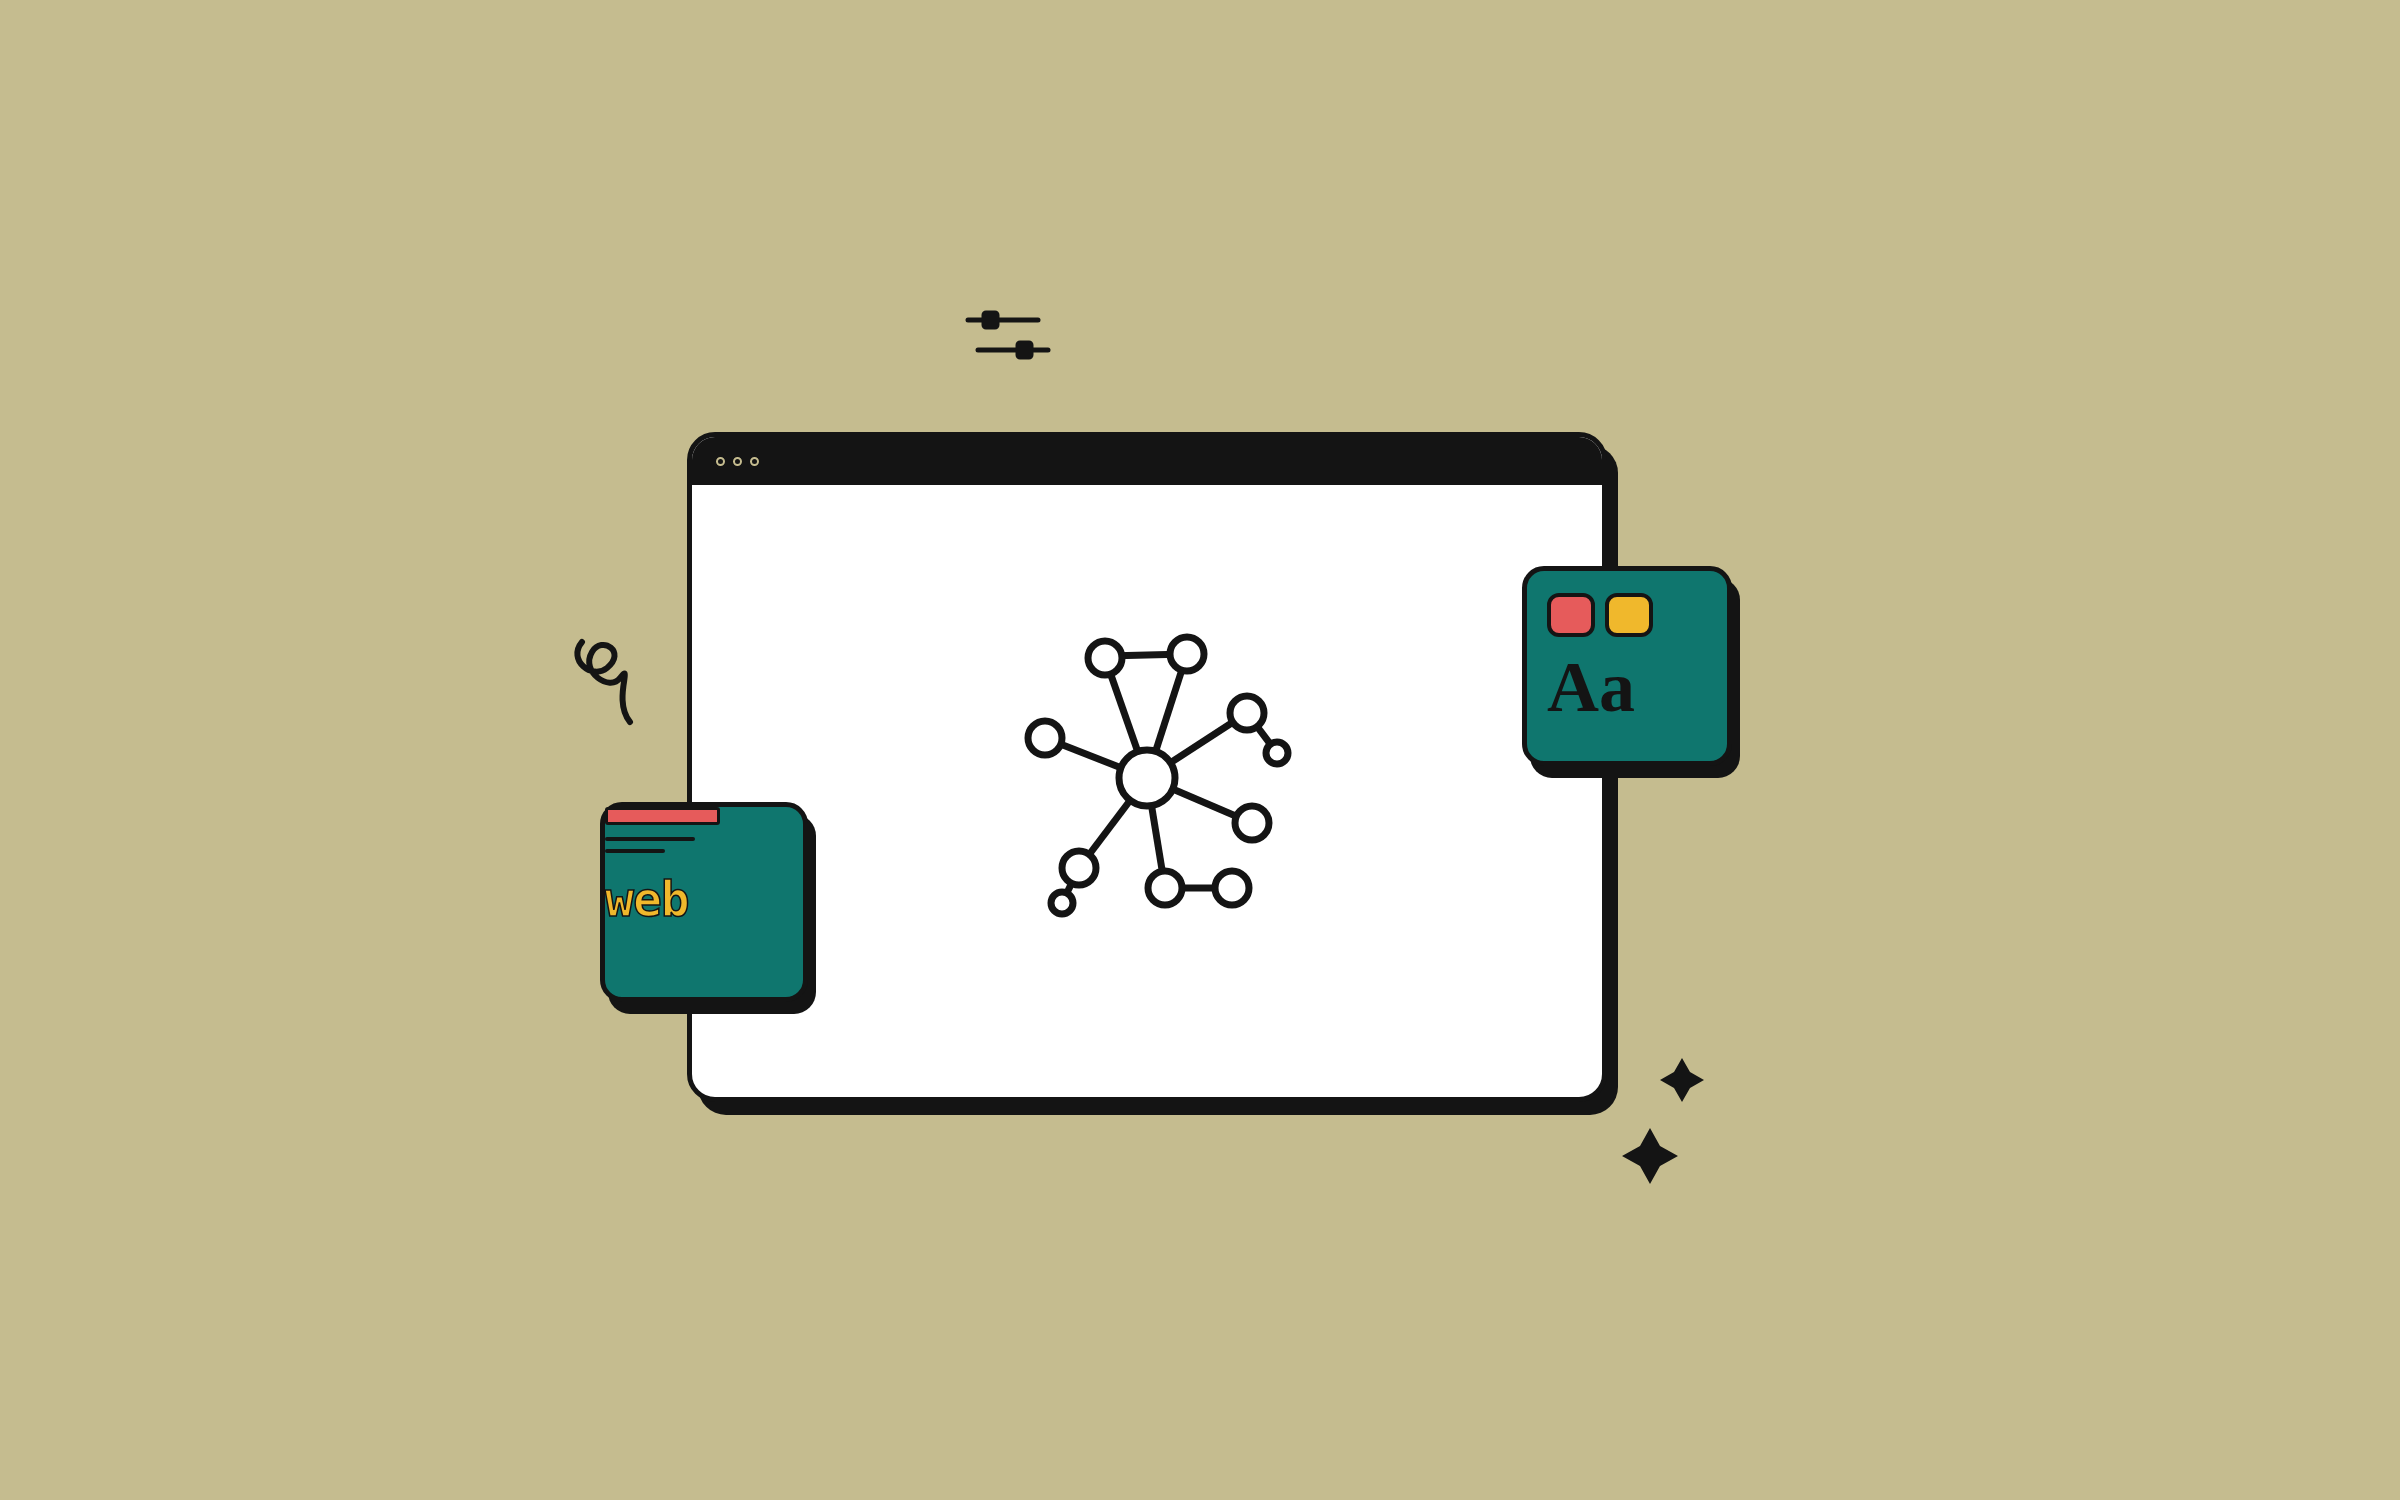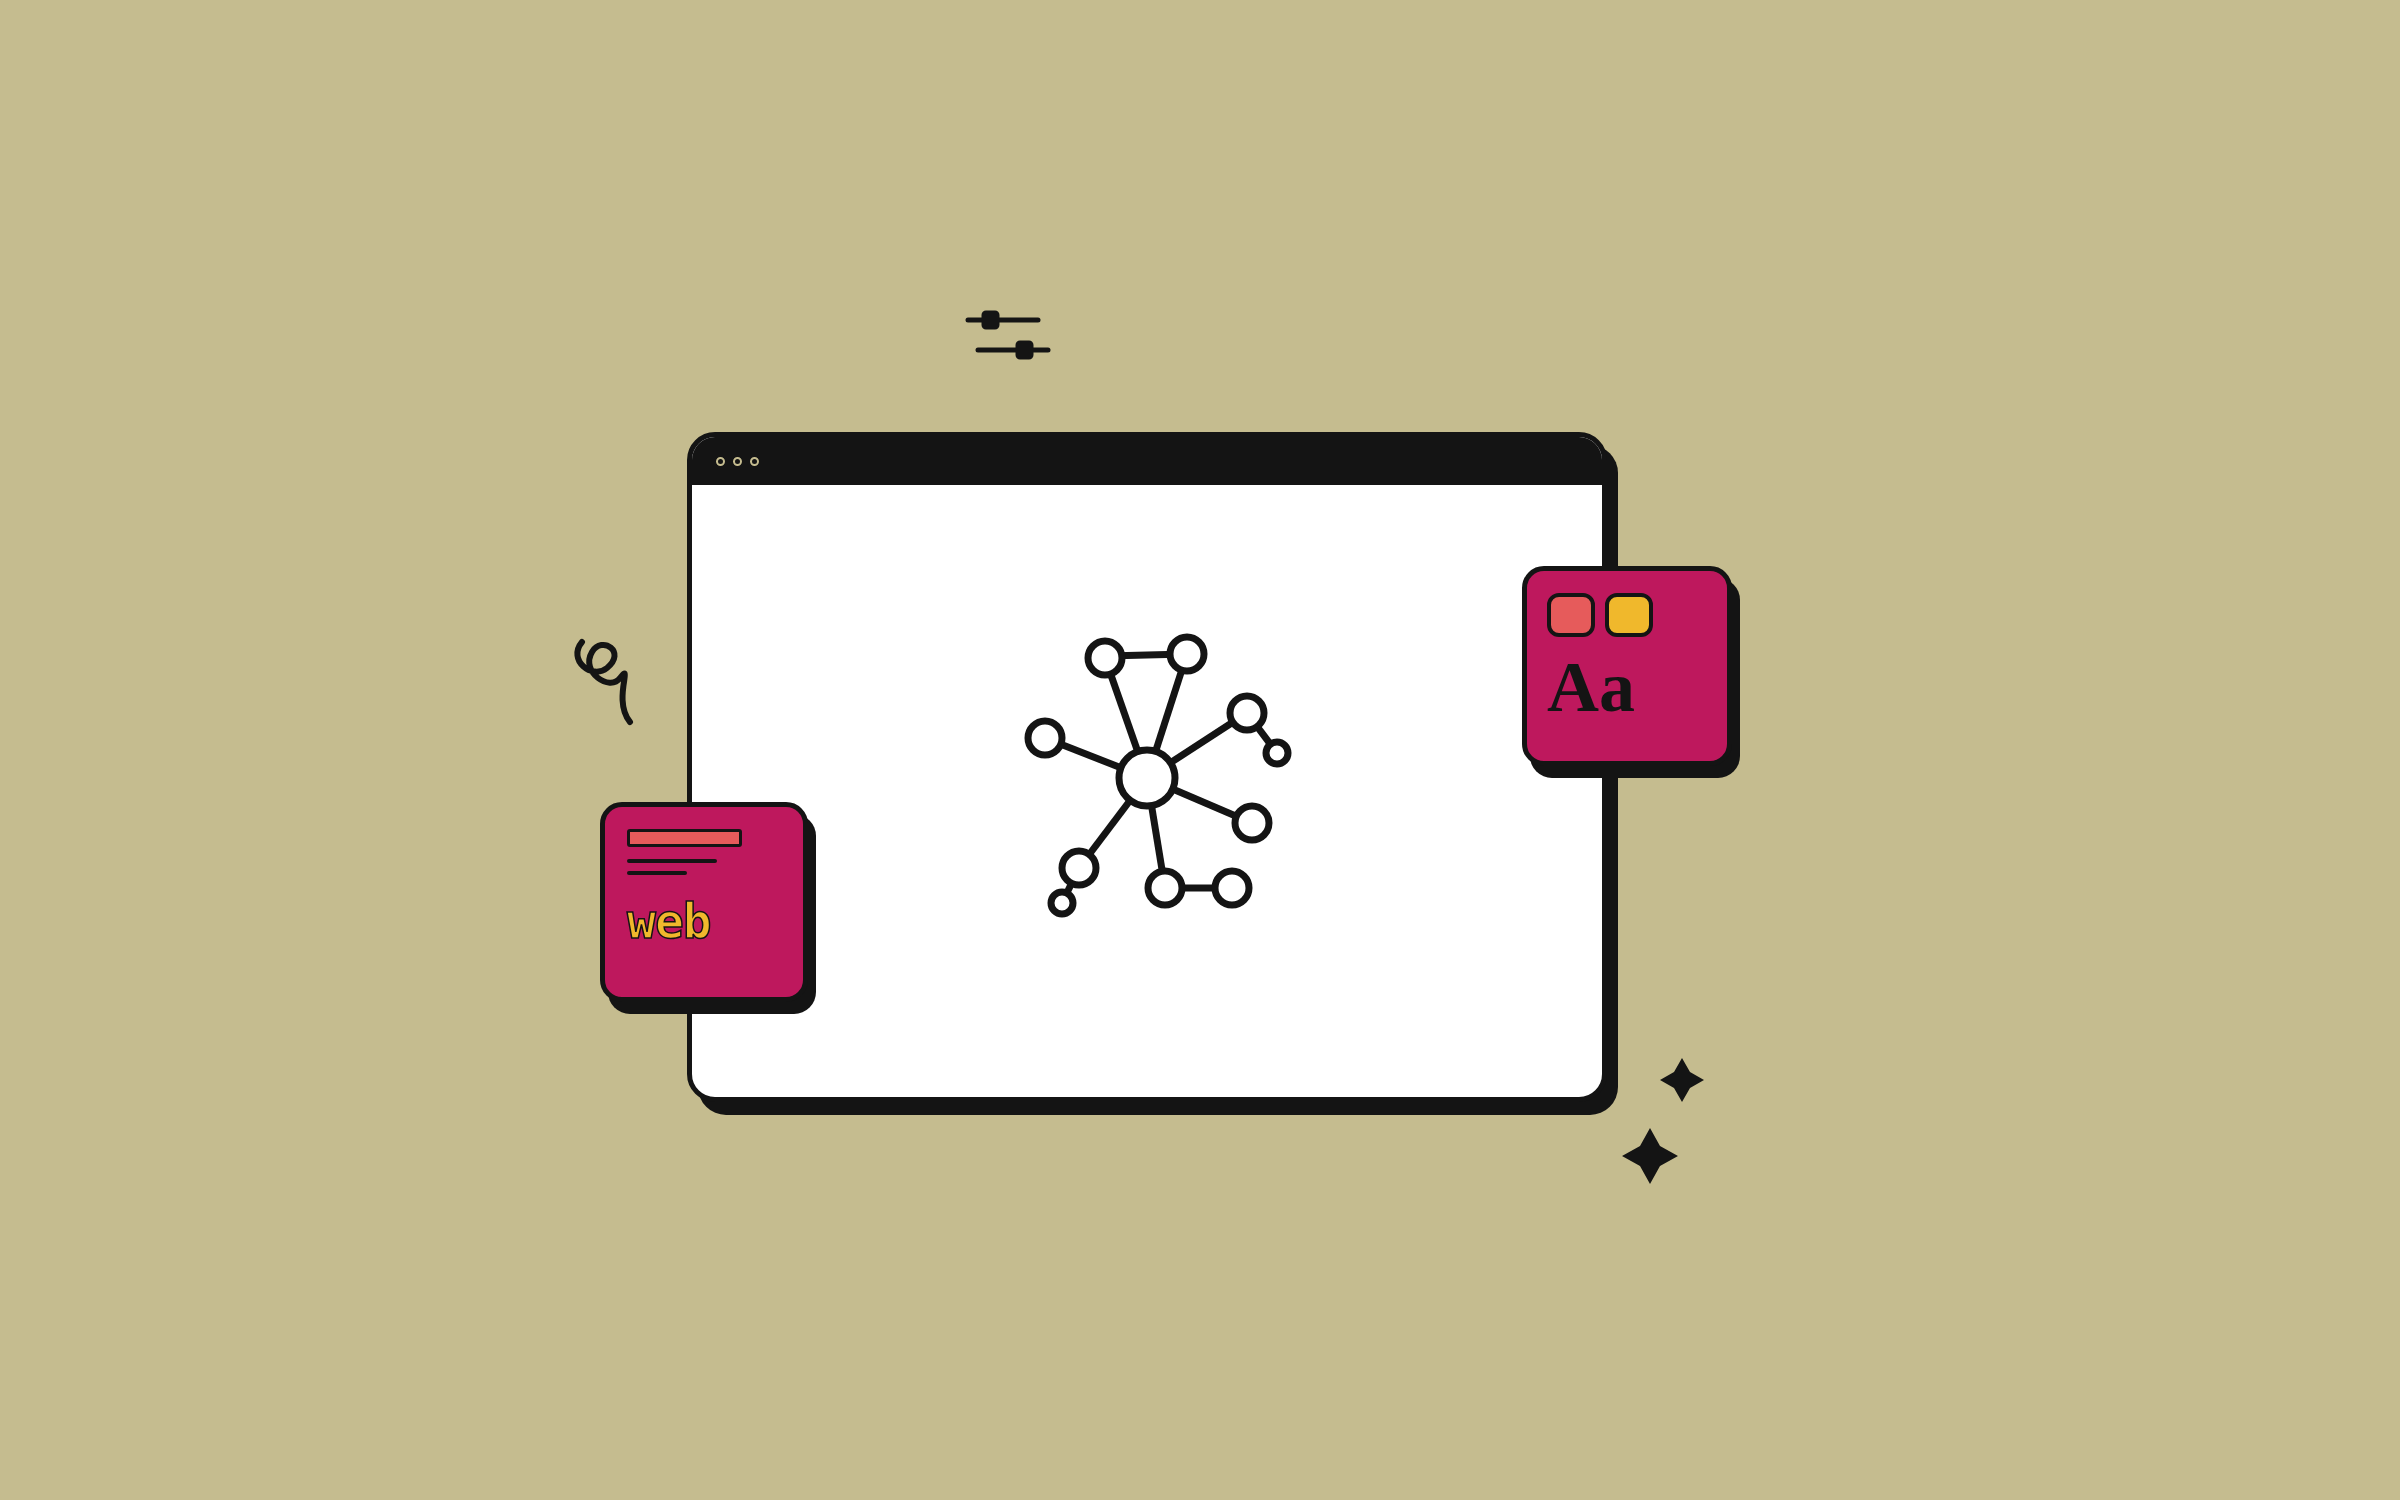--- a/index.html
+++ b/index.html
@@ -57,7 +57,7 @@
     }
     .card {
       position: absolute;
-      background: #be185d;
+      background: #0f766e;
       border: 5px solid #141414;
       border-radius: 22px;
     }

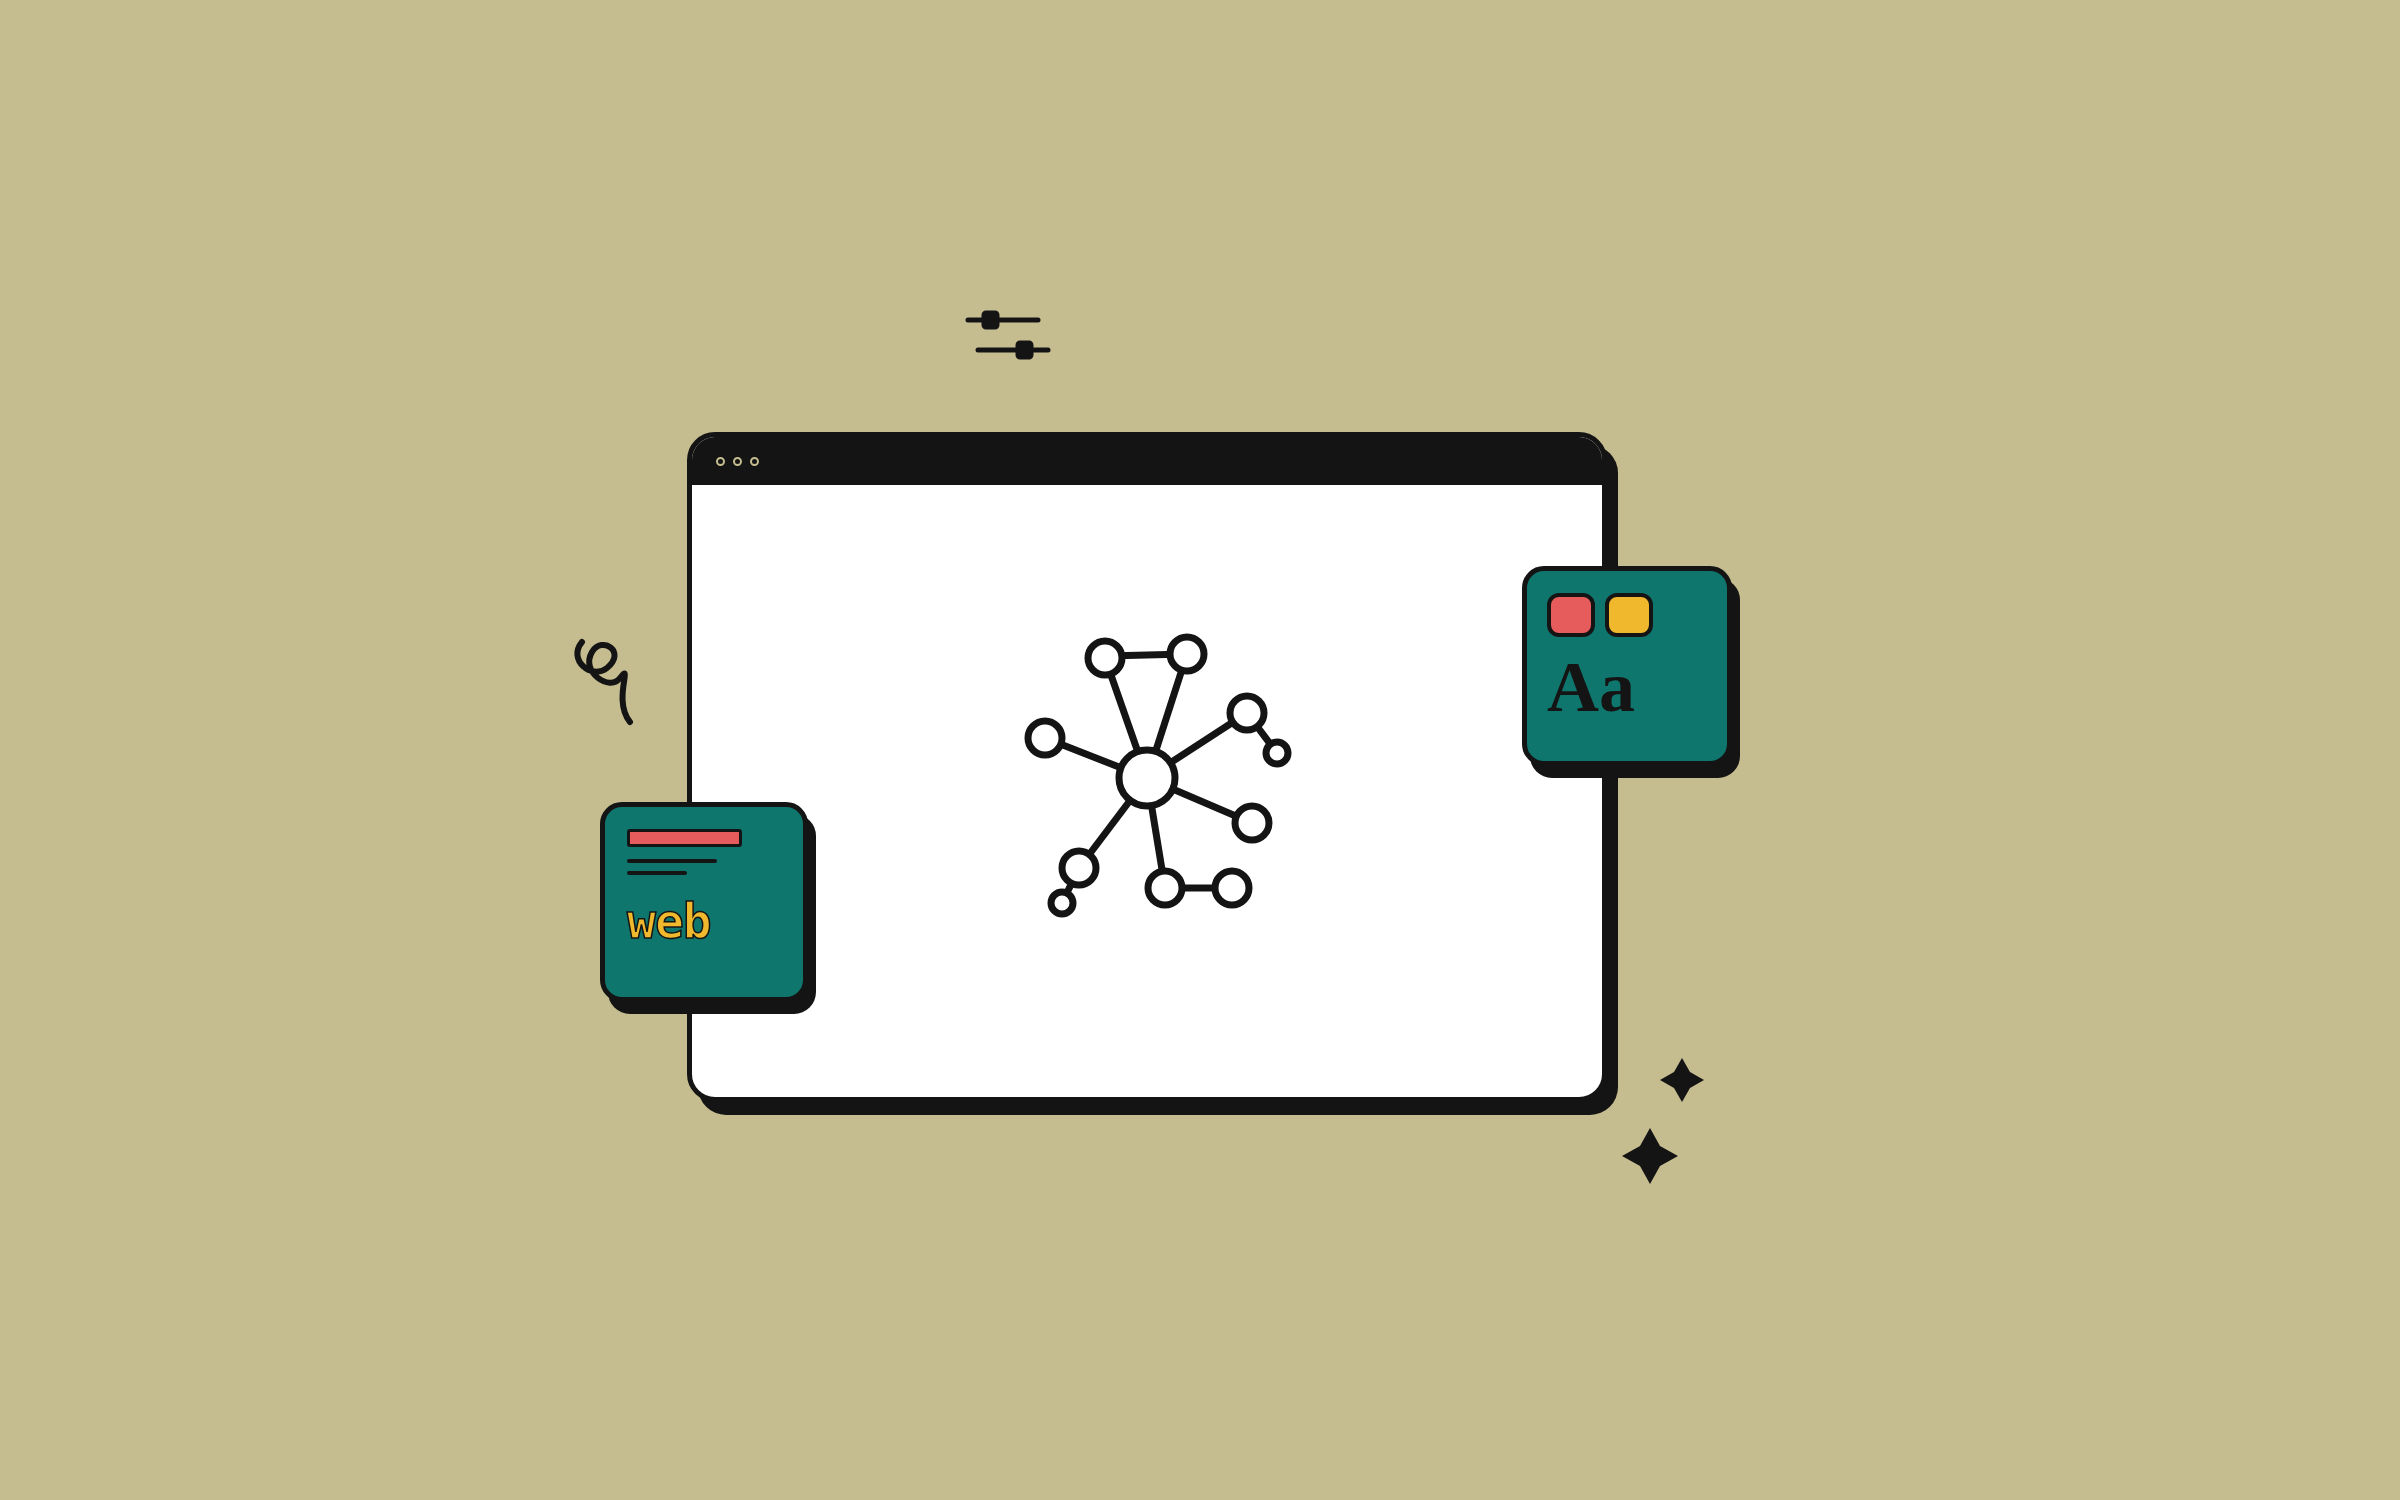--- a/index.html
+++ b/index.html
@@ -77,7 +77,6 @@
       top: 802px;
       width: 208px;
       height: 200px;
-      padding: 22px;
     }
     .web-redbar {
       width: 115px;

